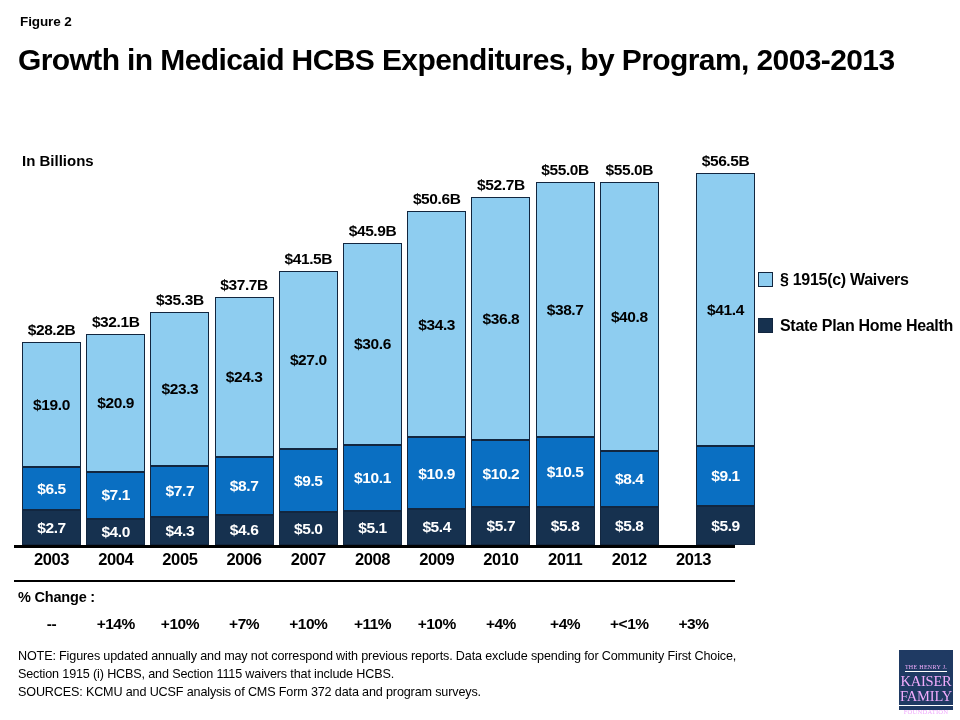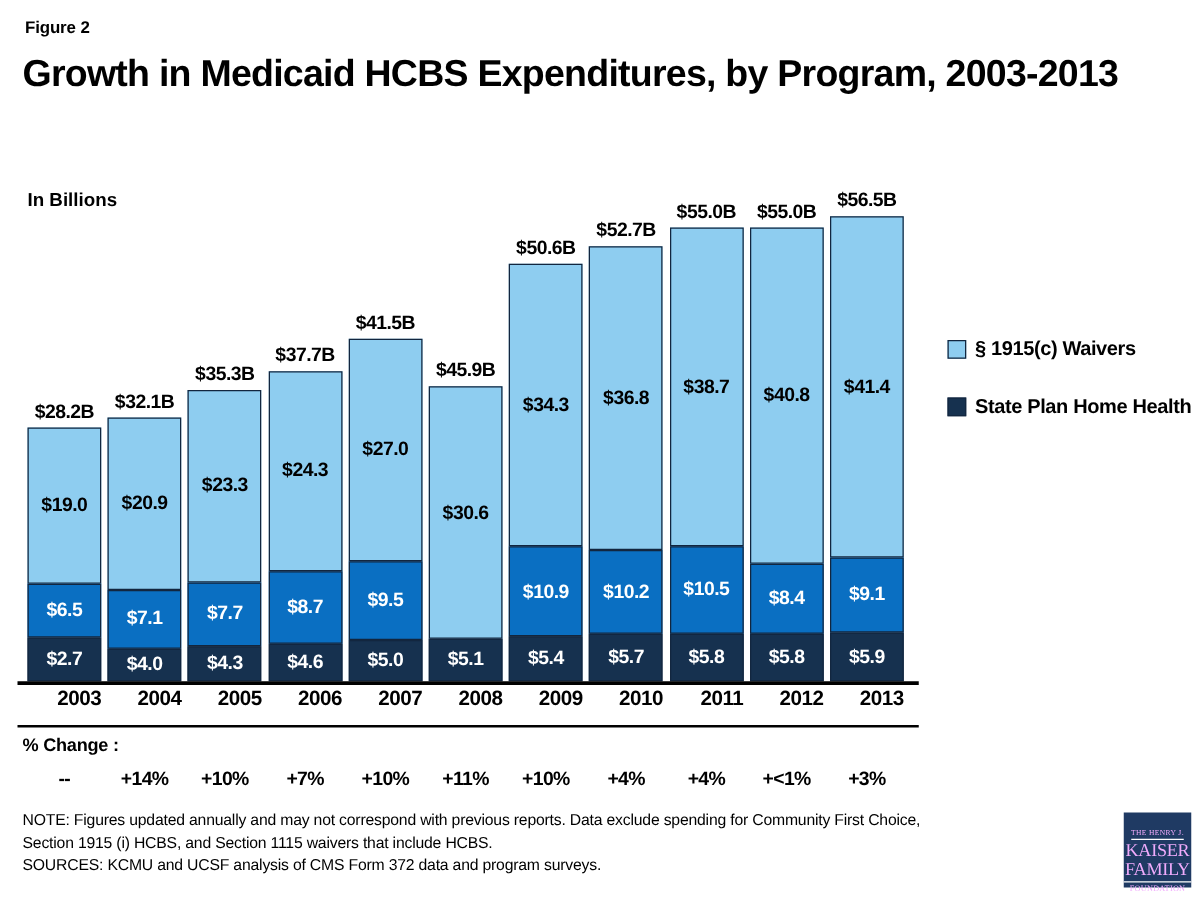--- a/index.html
+++ b/index.html
@@ -358,7 +358,7 @@
           <span class="seg-label">$5.8</span>
         </div>
       </div>
-      <div class="bar-group" style="left: 664px; margin-top: 44px;">
+      <div class="bar-group" style="left: 696px; margin-top: 44px;">
         <div class="bar-total">$56.5B</div>
         <div class="seg waivers" style="height: 273.24px;">
           <span class="seg-label">$41.4</span>

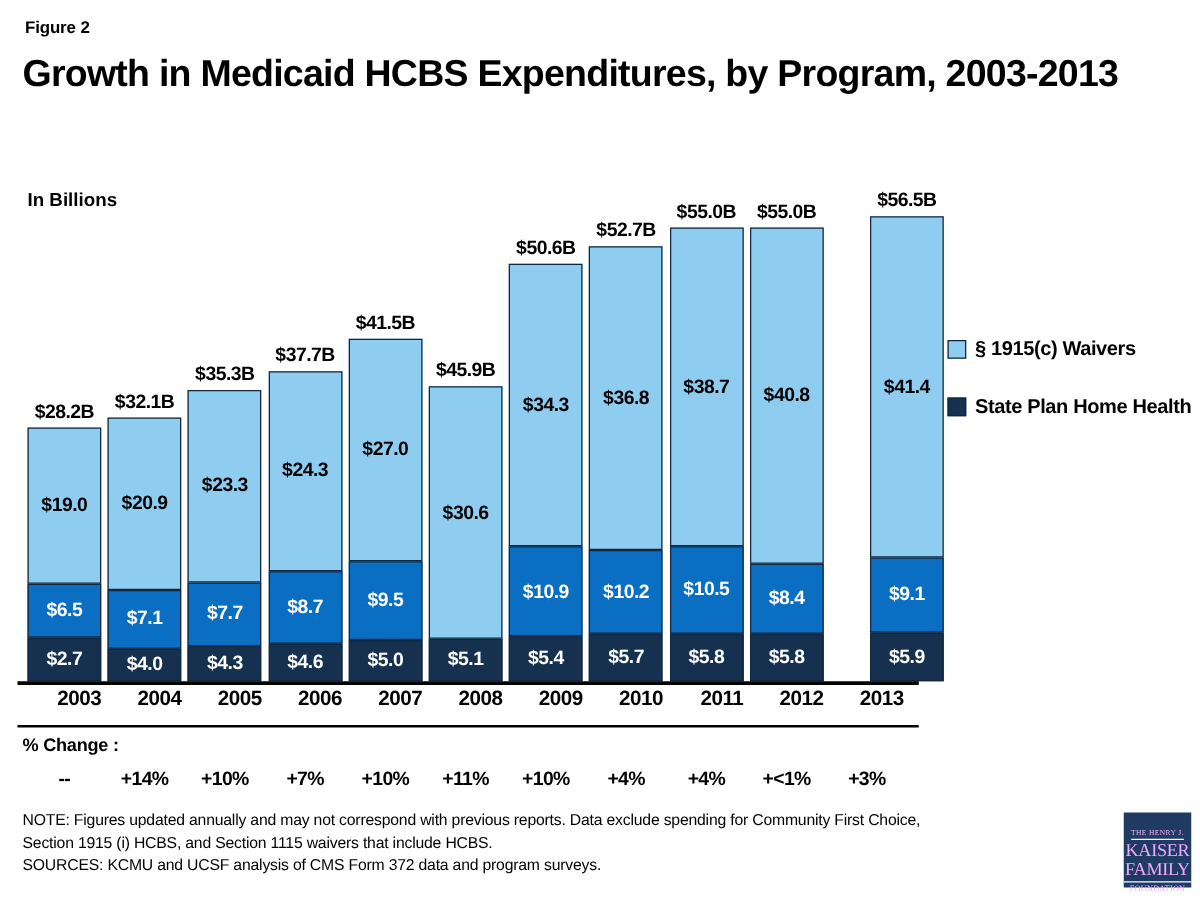--- a/index.html
+++ b/index.html
@@ -305,6 +305,9 @@
         <div class="bar-total">$45.9B</div>
         <div class="seg waivers" style="height: 201.96px;">
           <span class="seg-label">$30.6</span>
+        </div>
+        <div class="seg personal" style="height: 66.66px;">
+          <span class="seg-label">$10.1</span>
         </div>
         <div class="seg home" style="height: 33.66px;">
           <span class="seg-label">$5.1</span>

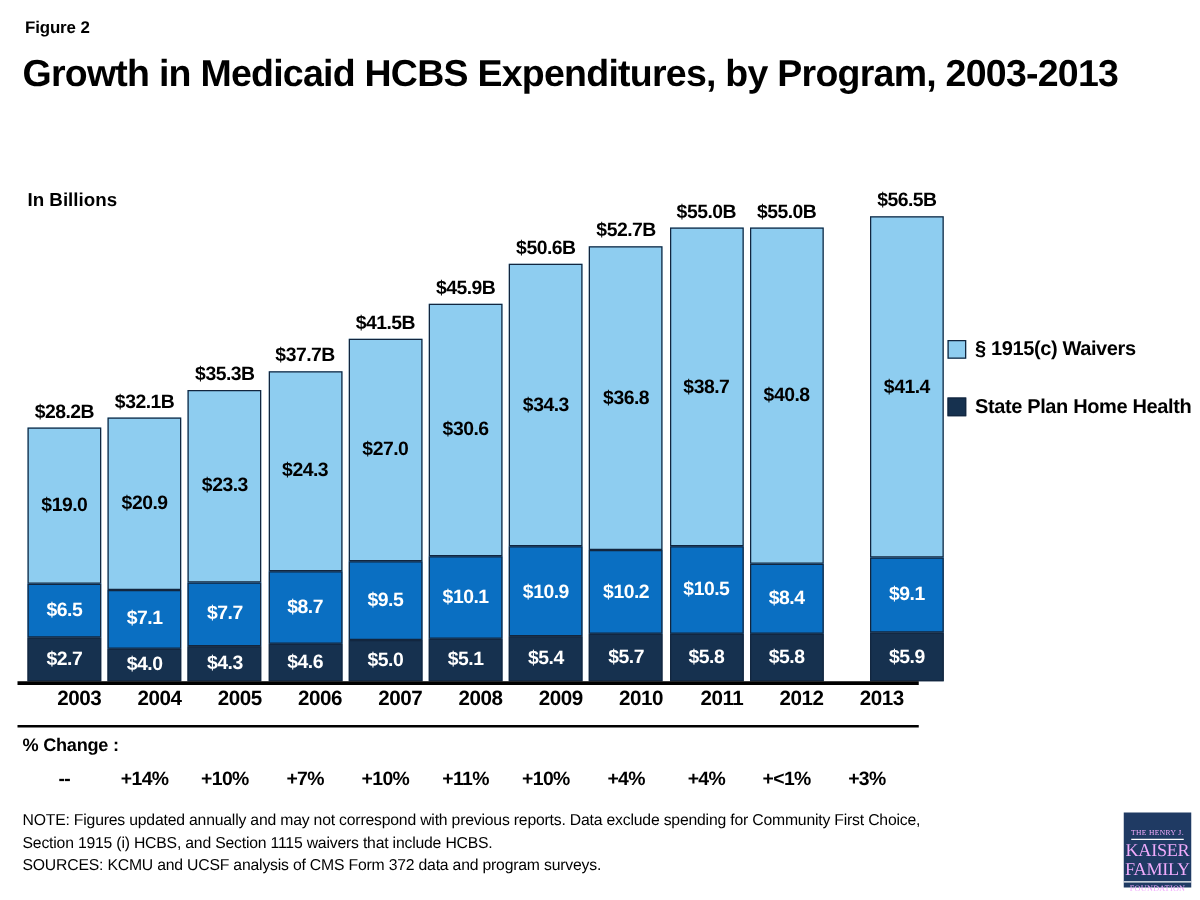--- a/index.html
+++ b/index.html
@@ -117,7 +117,7 @@
   .year-cell {
     position: absolute;
     width: 59px;
-    text-align: right;
+    text-align: center;
     font-size: 16.5px;
     font-weight: bold;
     letter-spacing: -0.4px;

